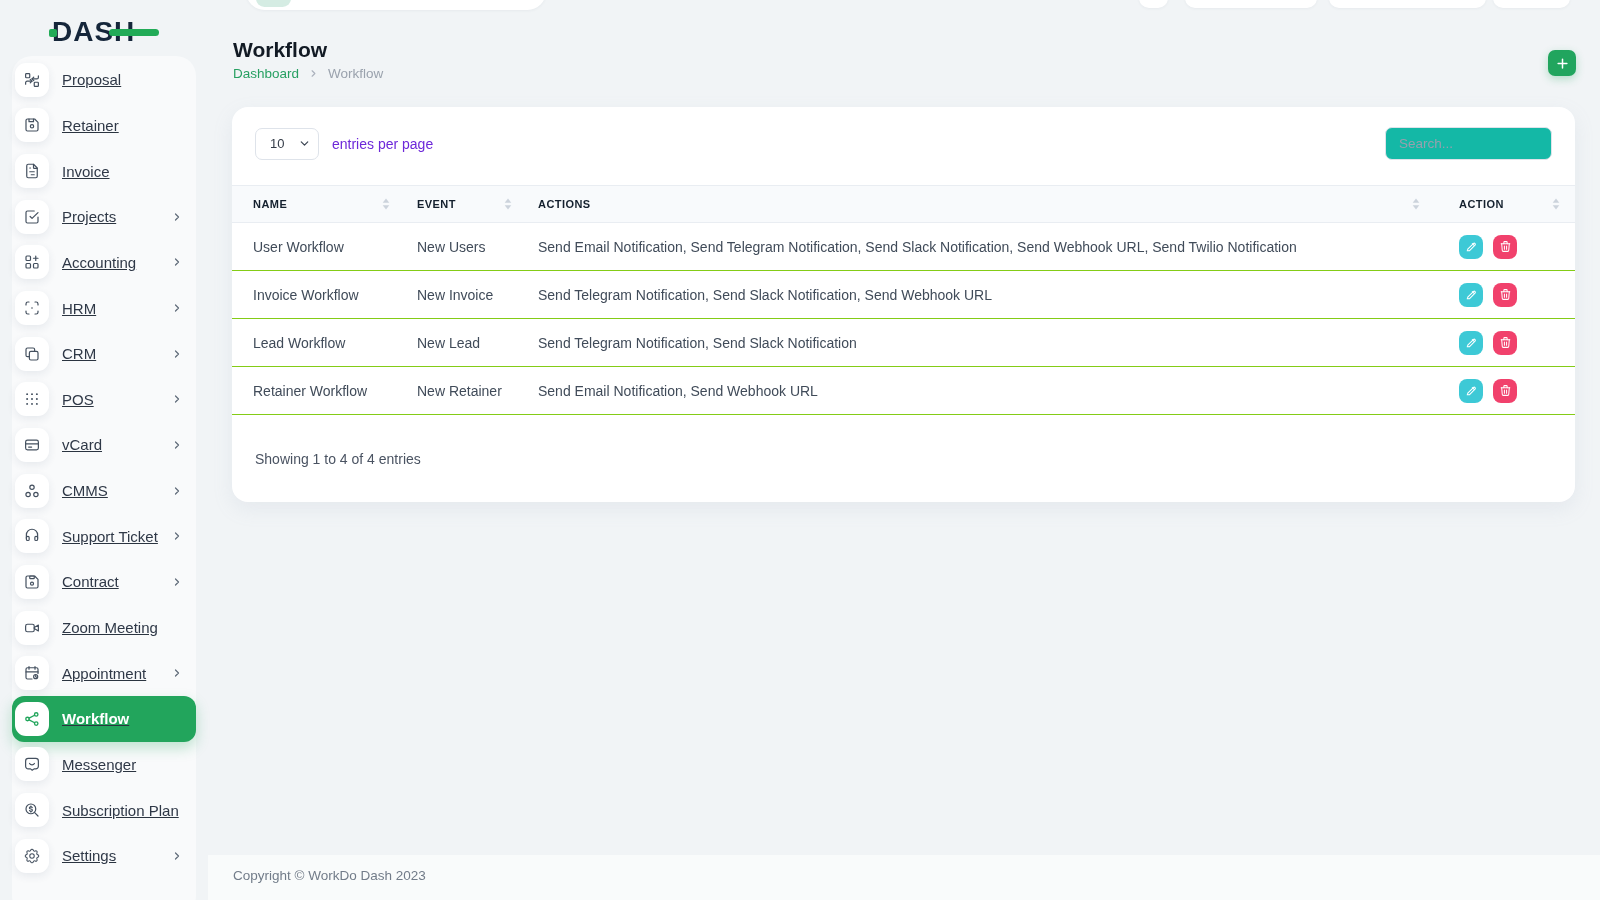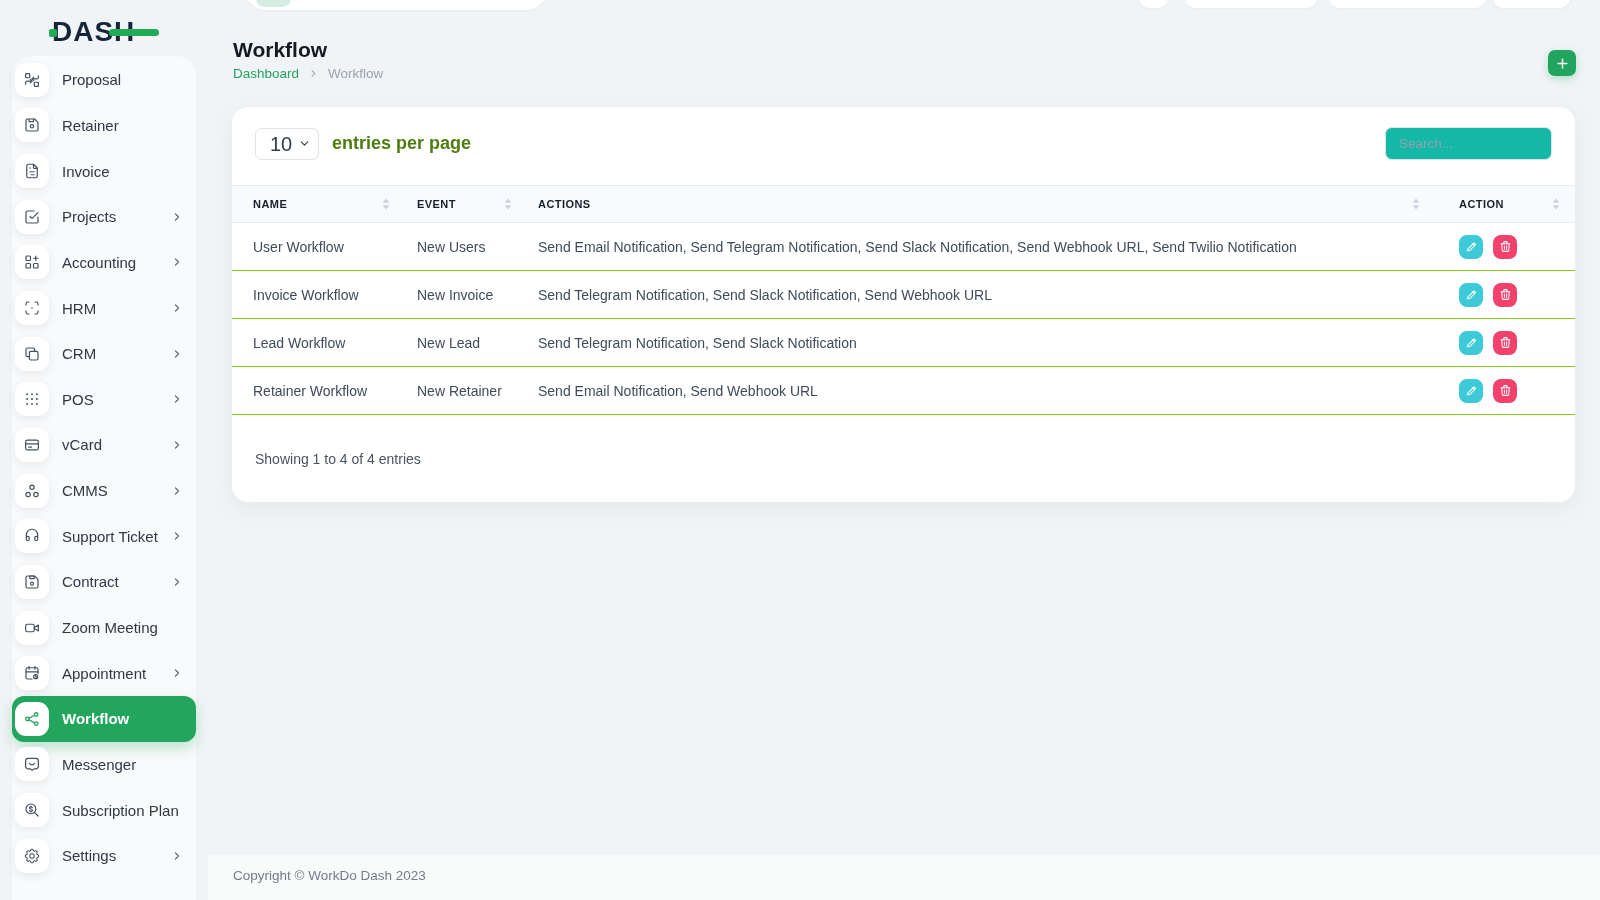--- a/index.html
+++ b/index.html
@@ -30,7 +30,7 @@
   .sidebar { position:absolute; left:12px; top:56px; width:184px; height:860px;
     background:rgba(255,255,255,.55); border-radius:20px; padding:1px 0; }
   .side-item { height:45.65px; display:flex; align-items:center; padding:0 13px 0 3px;
-    border-radius:12px; cursor:pointer; }
+    border-radius:12px; cursor:pointer;text-decoration:underline; }
   .icon-box { width:34px; height:34px; flex:0 0 34px; background:#fff; border-radius:11px;
     display:flex; align-items:center; justify-content:center; color:#44505f;
     box-shadow:0 3px 9px rgba(45,65,95,.09); }

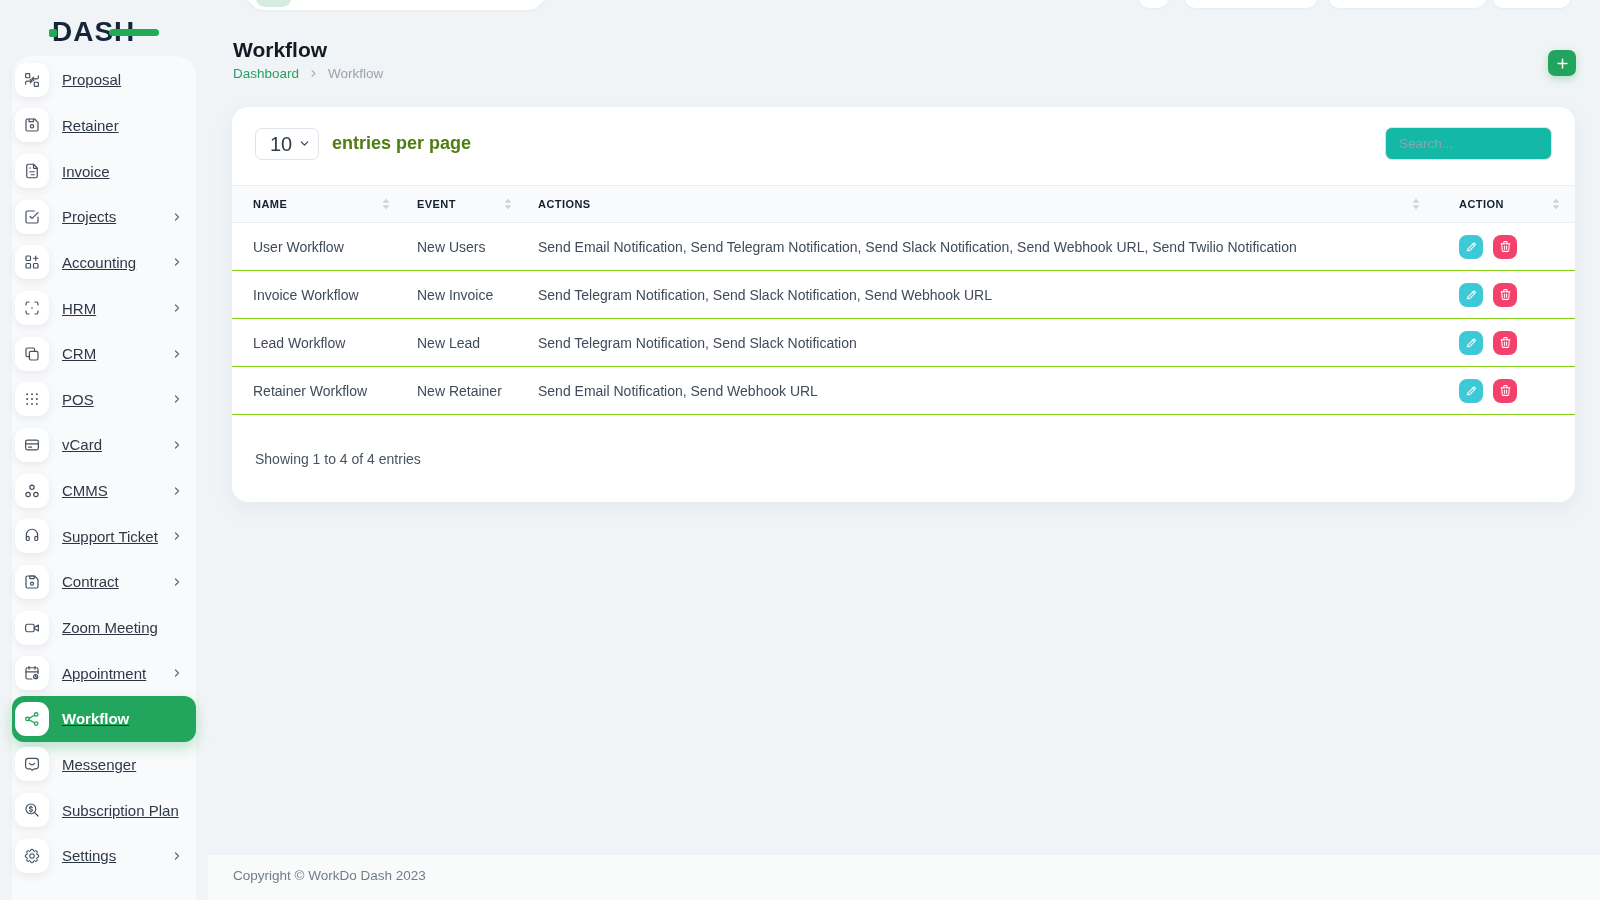--- a/index.html
+++ b/index.html
@@ -57,7 +57,7 @@
   .per-page { display:flex; align-items:center; gap:13px; }
   .select-wrap { position:relative; }
   .select-wrap select { width:64px; height:32px; border:1px solid #dee3ea; border-radius:7px;
-    background:#fff; padding:0 26px 0 14px; font-size:20px; color:#343c48; appearance:none;
+    background:#fff; padding:0 26px 0 14px; font-size:13px; color:#343c48; appearance:none;
     -webkit-appearance:none; font-family:inherit; cursor:pointer; }
   .select-wrap .dd { position:absolute; right:8px; top:9px; pointer-events:none; color:#3a4351; display:flex; }
   .pp-label { font-size:18px; color:#4d7c0f;font-weight:bold; }

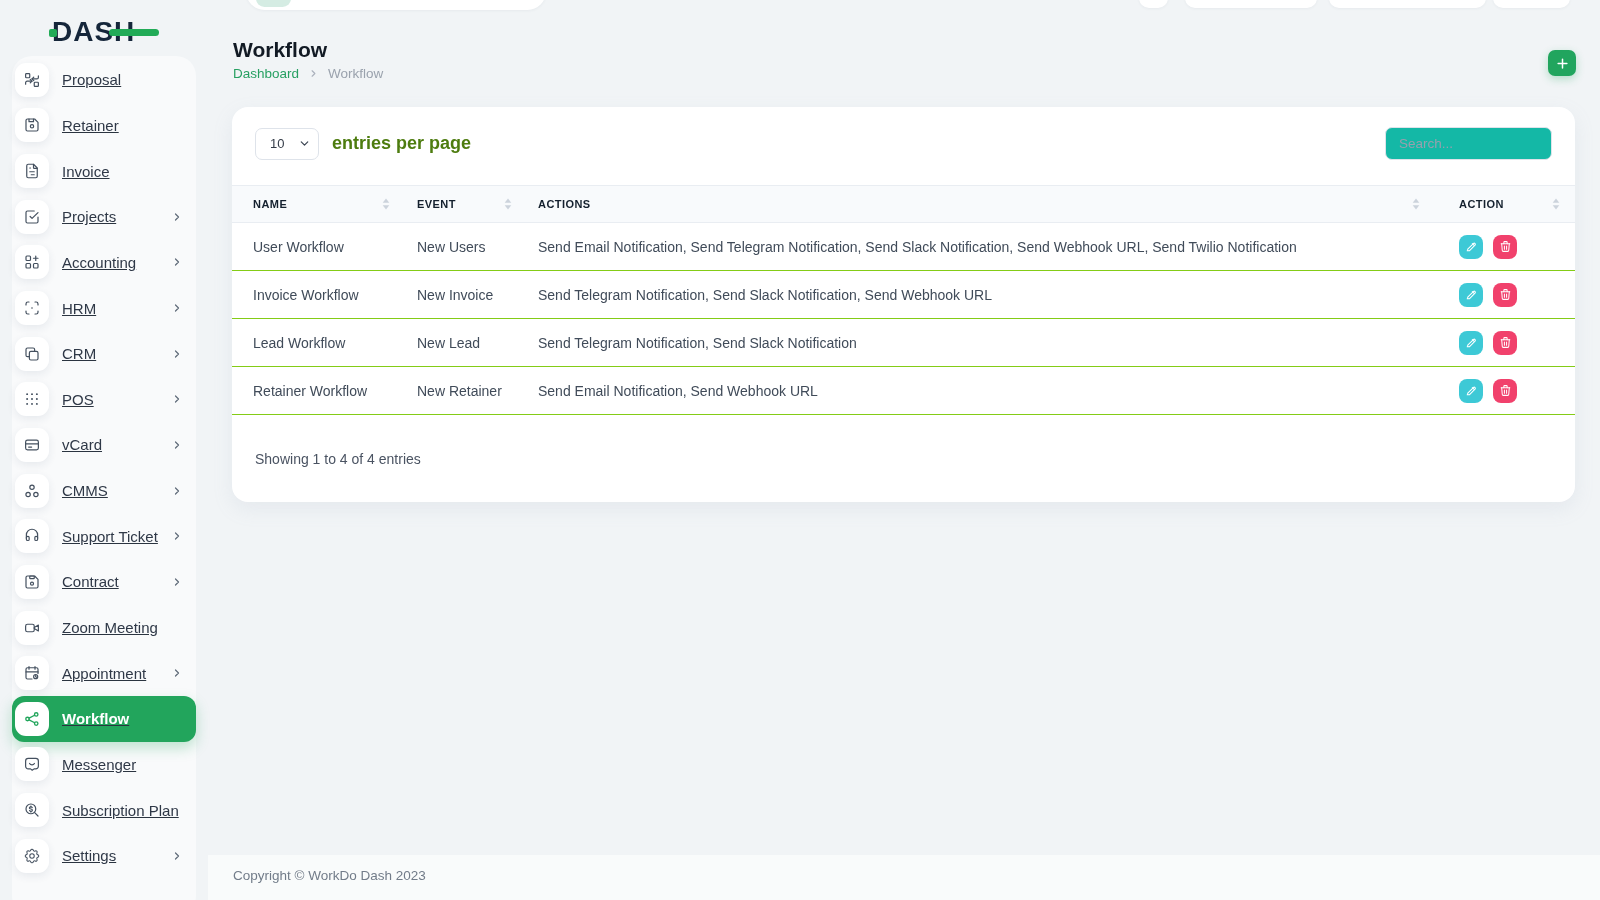--- a/index.html
+++ b/index.html
@@ -60,7 +60,7 @@
     background:#fff; padding:0 26px 0 14px; font-size:13px; color:#343c48; appearance:none;
     -webkit-appearance:none; font-family:inherit; cursor:pointer; }
   .select-wrap .dd { position:absolute; right:8px; top:9px; pointer-events:none; color:#3a4351; display:flex; }
-  .pp-label { font-size:18px; color:#4d7c0f;font-weight:bold; }
+  .pp-label { font-size:14px; color:#6d28d9; }
   .search-input { width:167px; height:33px; border:1px solid #dee3ea; border-radius:7px;
     padding:0 13px; font-size:13.5px; color:#343c48; font-family:inherit; outline:none; background:#14b8a6; }
   .search-input::placeholder { color:#97a0ae; }

